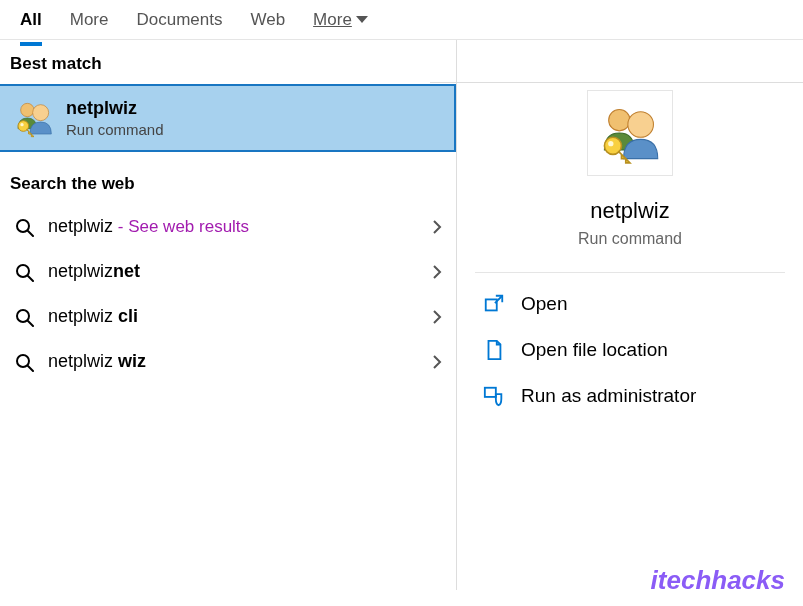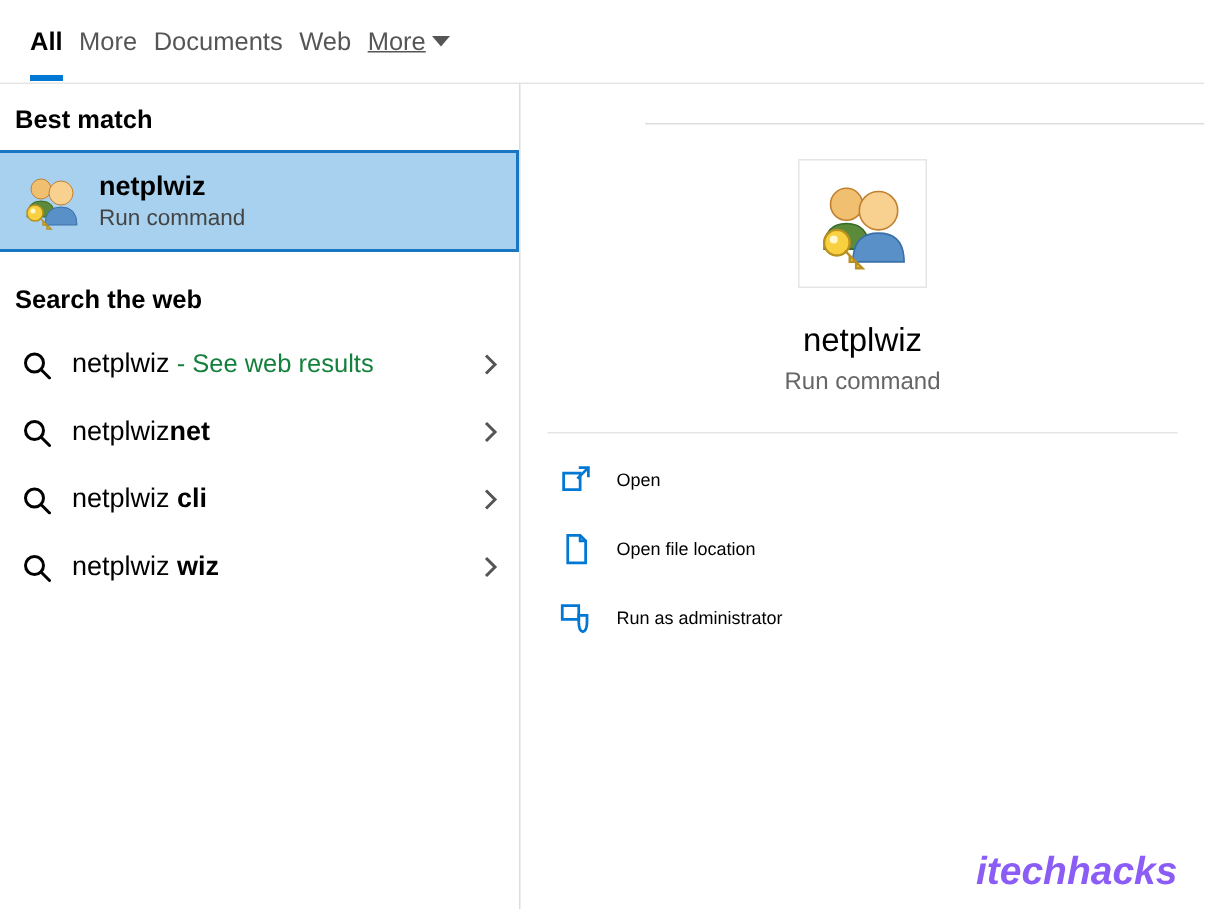--- a/index.html
+++ b/index.html
@@ -15,9 +15,9 @@
   .tabs {
     display: flex;
     align-items: center;
-    gap: 11px;
+    gap: 28px;
     padding: 14px 20px 0 20px;
-    height: 56px;
+    height: 40px;
     border-bottom: 1px solid #e5e5e5;
   }
   .tab {

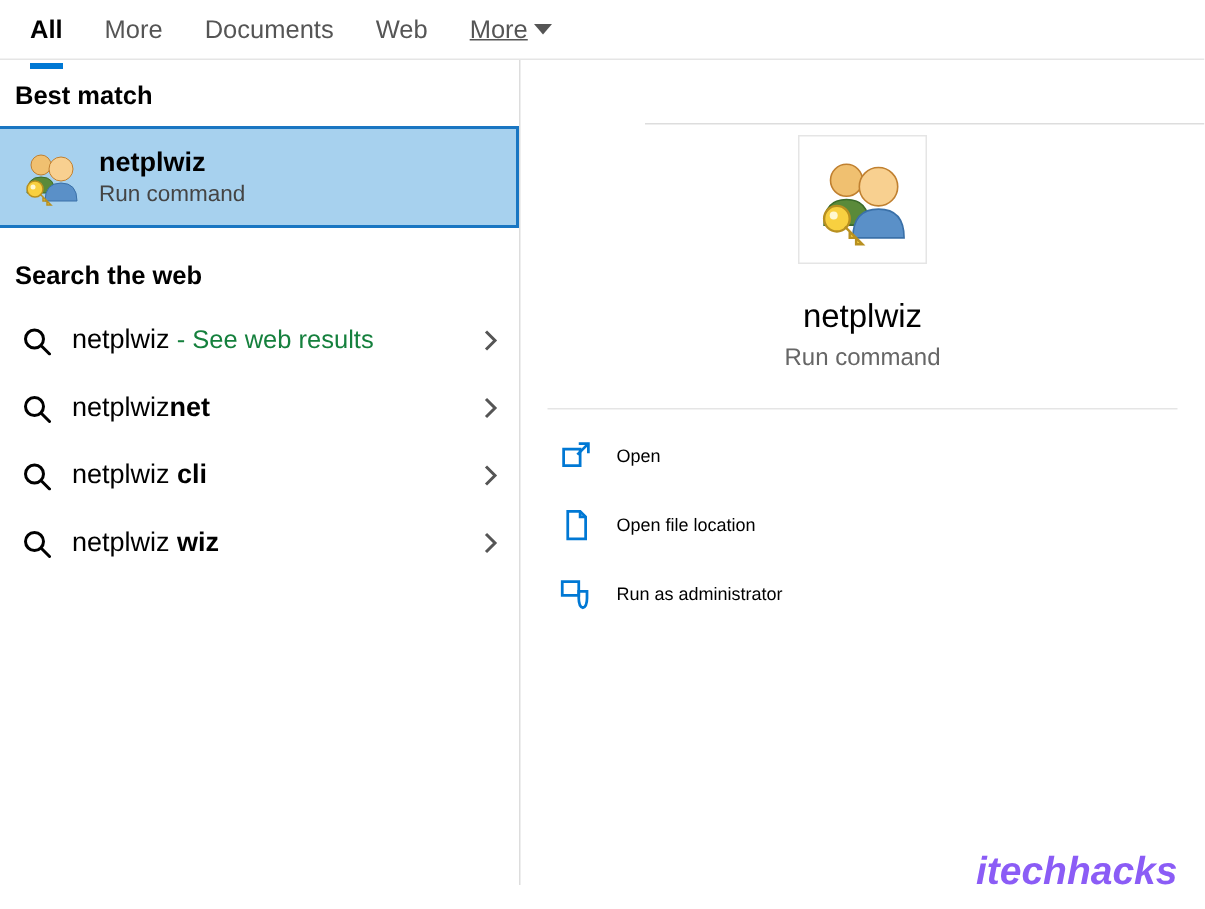--- a/index.html
+++ b/index.html
@@ -42,7 +42,7 @@
   .down-caret { width:0;height:0;border-left:6px solid transparent;border-right:6px solid transparent;border-top:7px solid #555; }
   .panels { display: flex; height: calc(100% - 56px); }
   .left {
-    width: 347px;
+    width: 457px;
     border-right: 1px solid #ddd;
   }
   .right-top-rule {

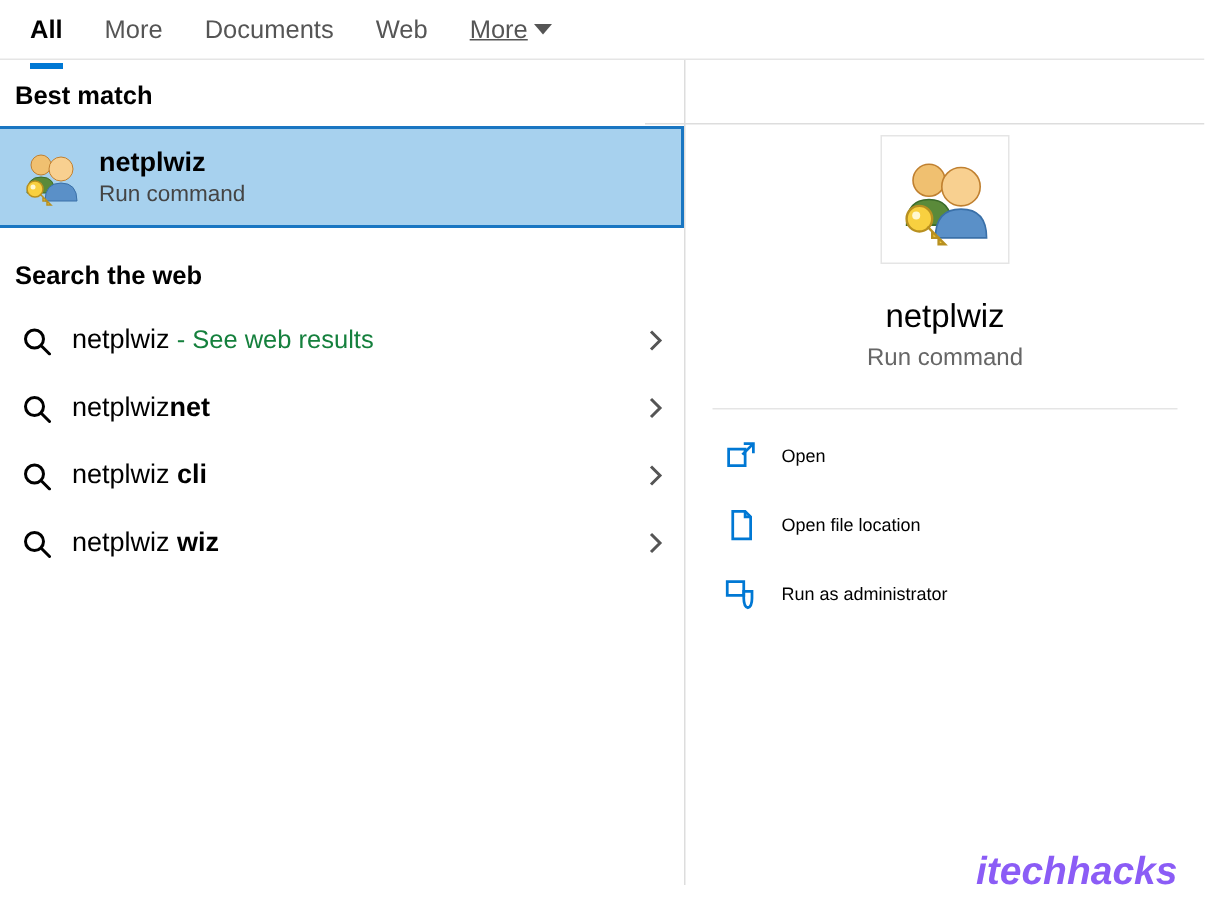--- a/index.html
+++ b/index.html
@@ -80,7 +80,7 @@
   .web-item-left { display: flex; align-items: center; gap: 14px; }
   .search-icon { width: 20px; height: 20px; flex-shrink: 0; }
   .web-text { font-size: 18px; }
-  .web-hint { color: #15803d; font-size: 17px; }
+  .web-hint { color: #a21caf; font-size: 17px; }
   .web-prefix { font-weight: normal; }
   .web-bold { font-weight: bold; }
   .chev { width: 10px; height: 16px; }

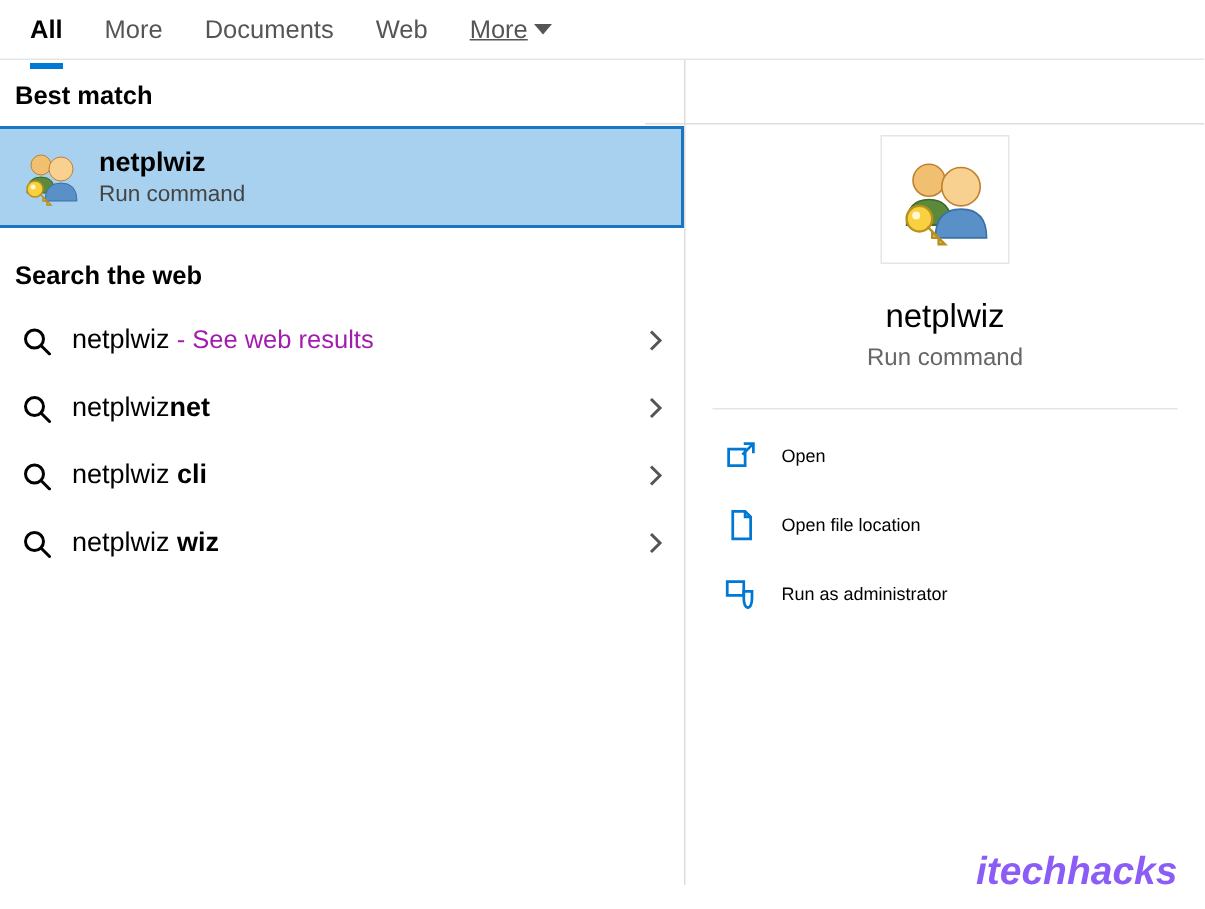--- a/index.html
+++ b/index.html
@@ -115,7 +115,7 @@
     align-items: center;
     gap: 16px;
     padding: 12px 8px;
-    font-size: 12px;
+    font-size: 19px;
     cursor: pointer;
   }
   .action-icon { width: 22px; height: 22px; color: #0078d4; }

